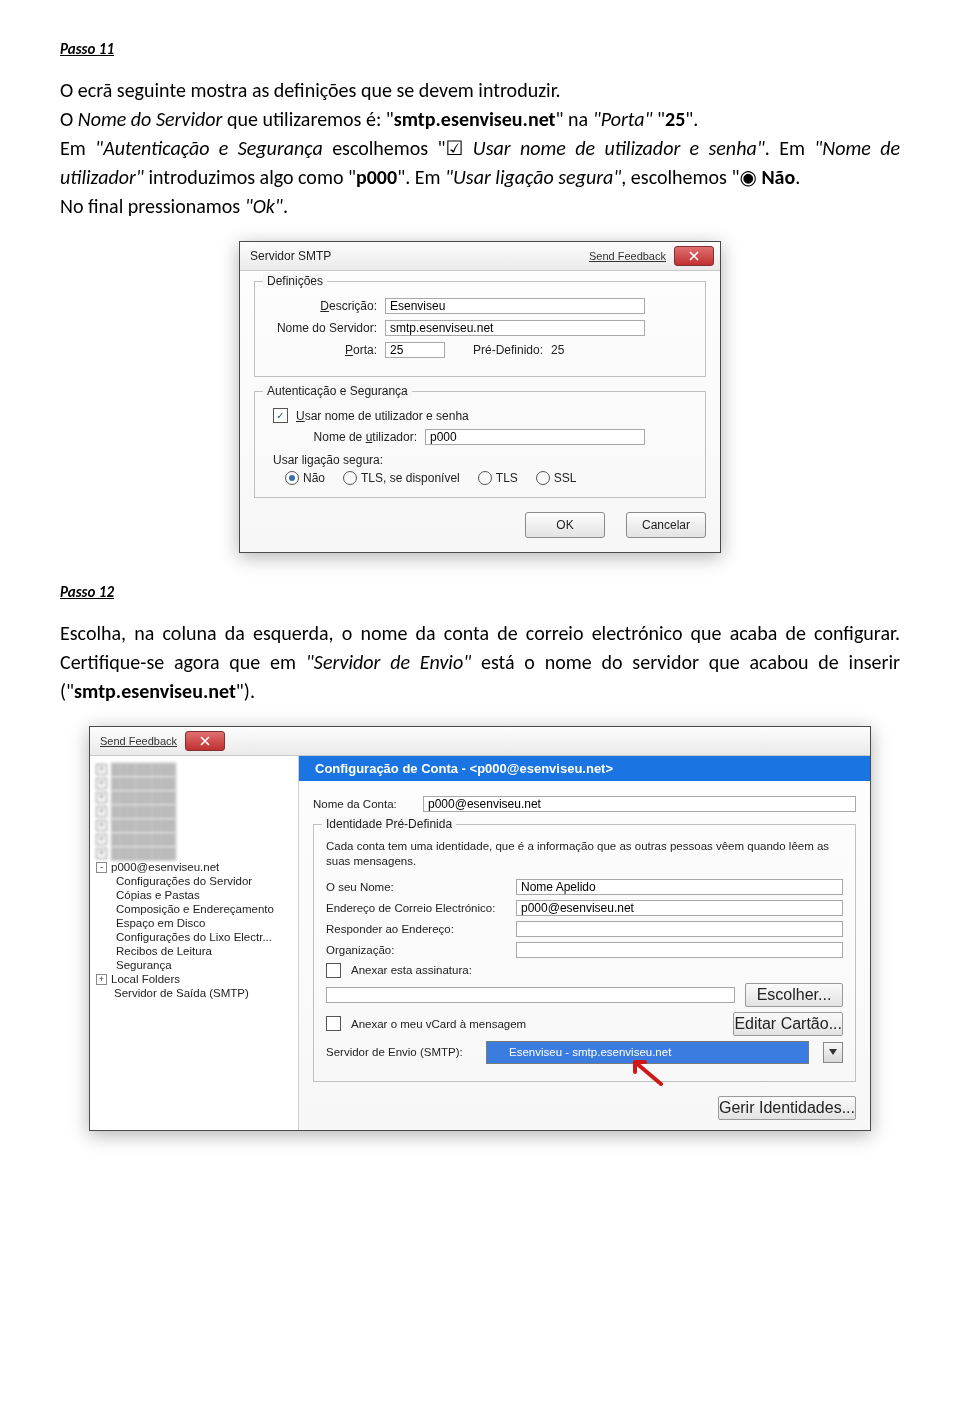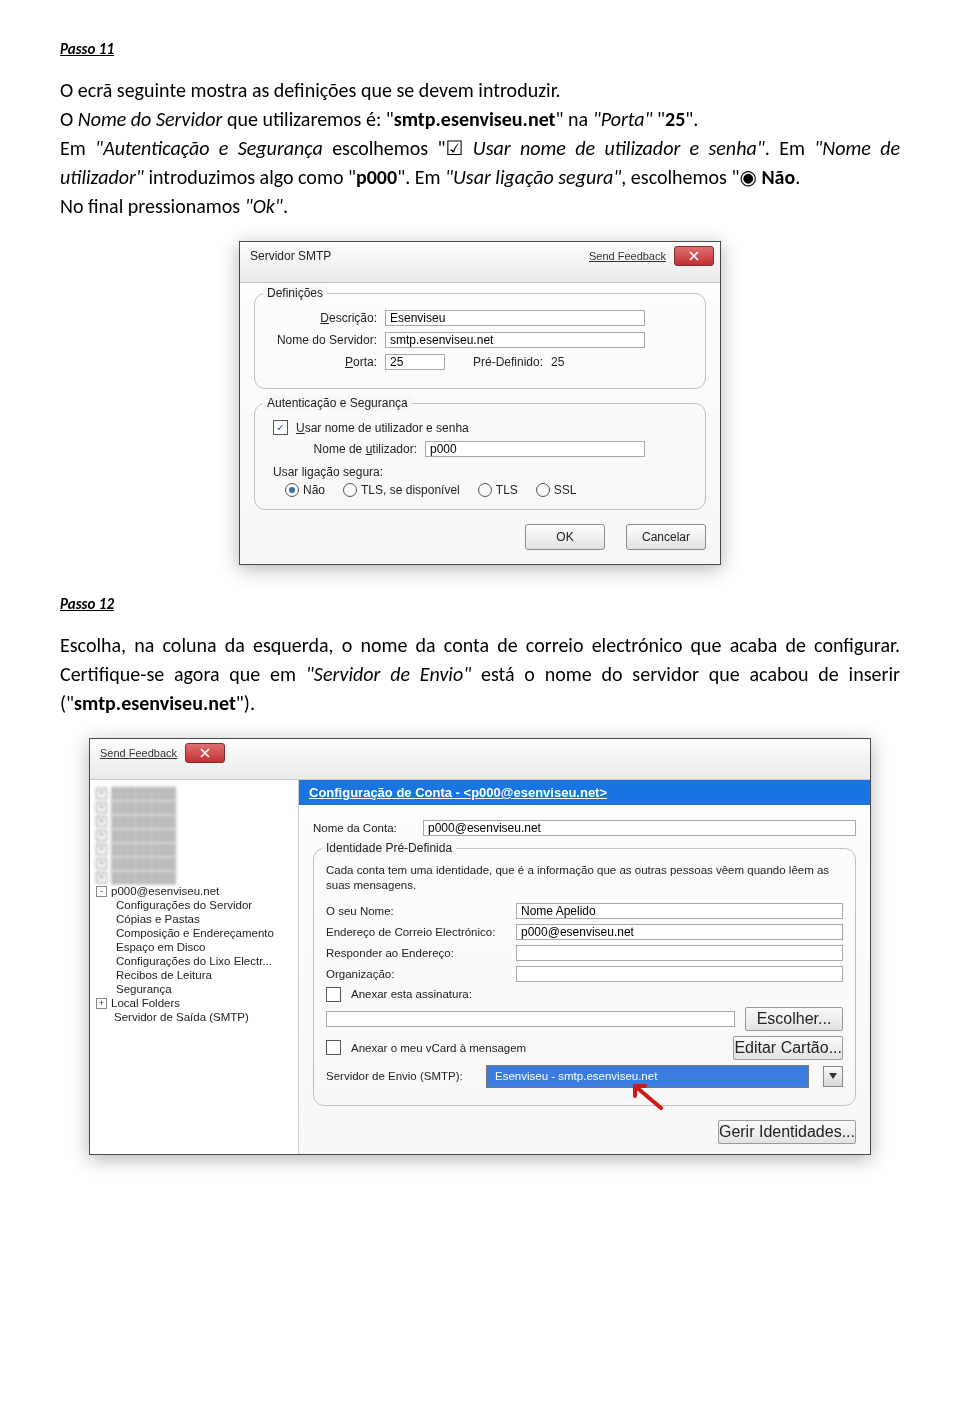--- a/index.html
+++ b/index.html
@@ -43,7 +43,7 @@
     height: 28px;
     display: flex;
     align-items: center;
-    padding: 0 6px 12px 10px;
+    padding: 0 6px 0 10px;
     background: linear-gradient(#fdfdfd,#eaeaea);
     border-bottom: 1px solid #c8c8c8;
   }

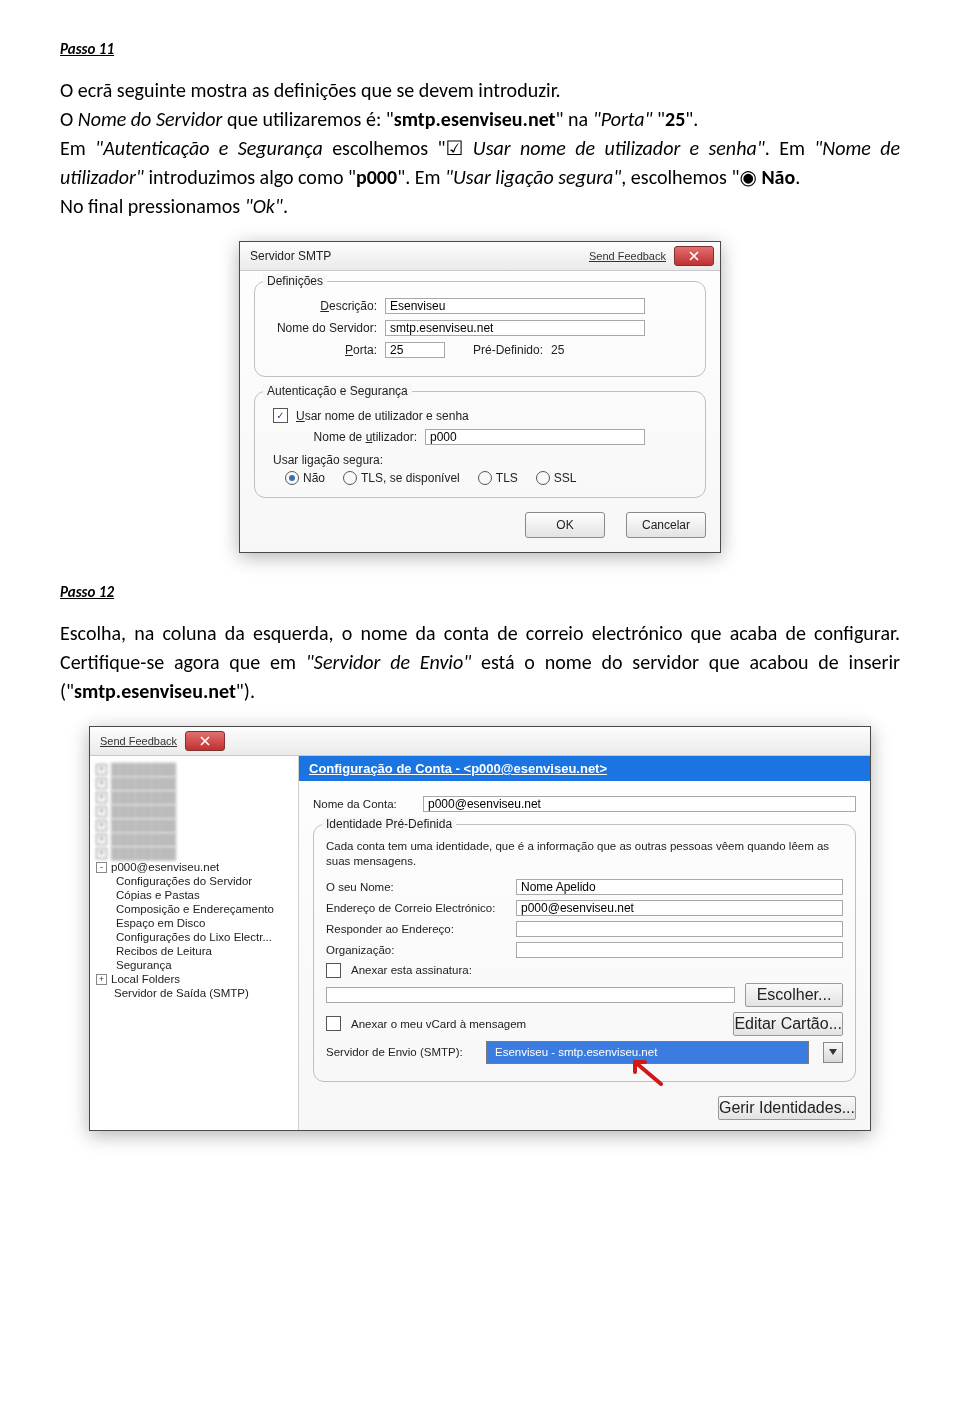--- a/index.html
+++ b/index.html
@@ -65,7 +65,7 @@
   .dlg-body { padding: 10px 14px 14px 14px; }
   .groupbox {
     border: 1px solid #c0c0c0;
-    border-radius: 11px;
+    border-radius: 0;
     padding: 10px 12px 12px 12px;
     margin-bottom: 14px;
     position: relative;

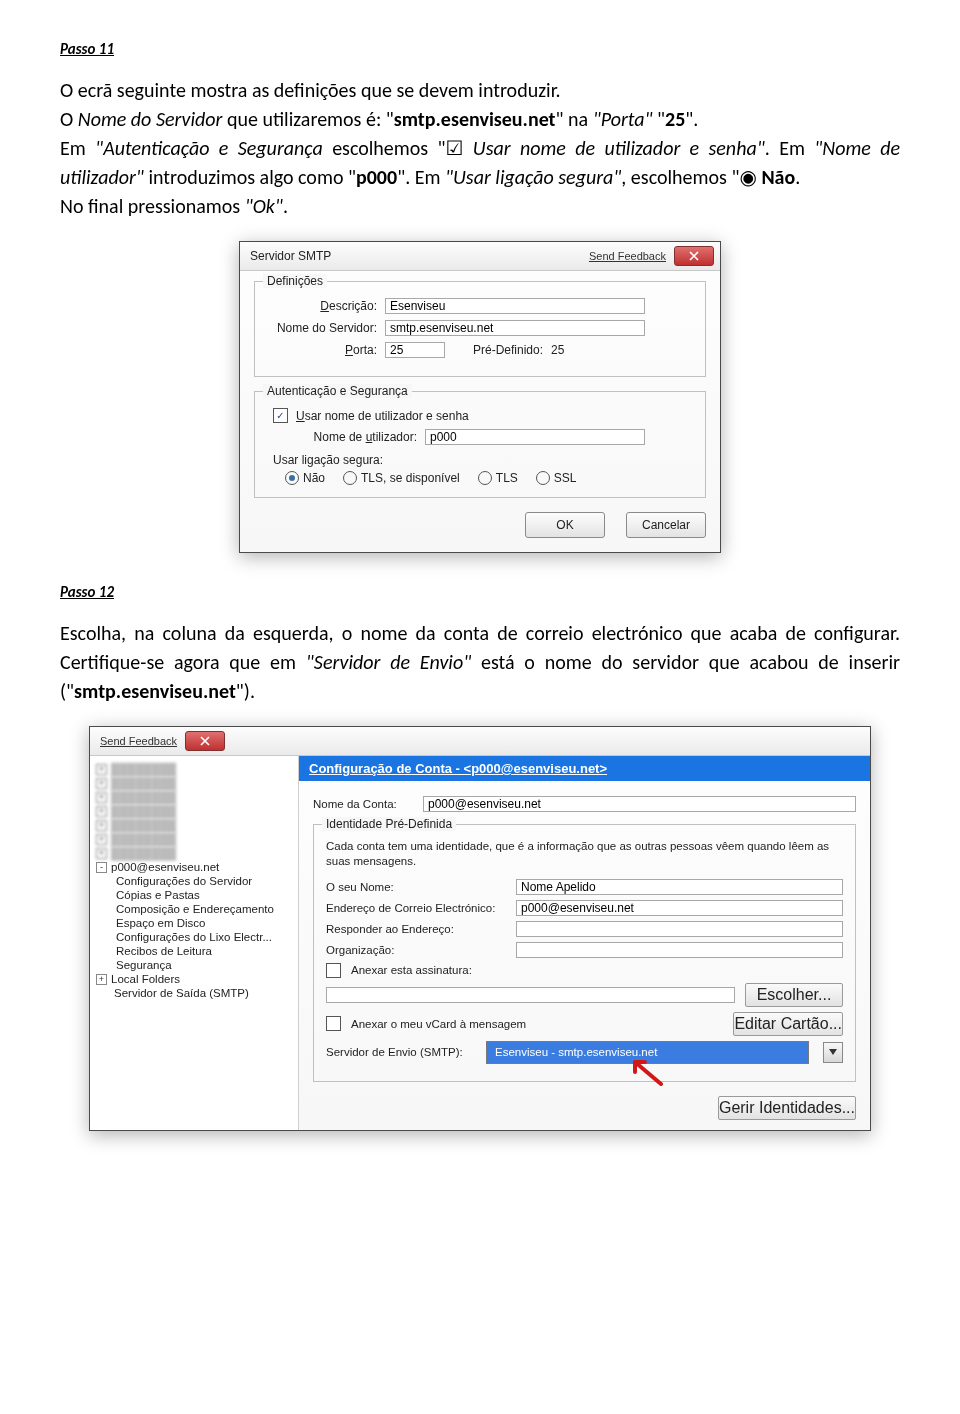--- a/index.html
+++ b/index.html
@@ -135,7 +135,7 @@
   .blur { color:#bbb; filter: blur(1.5px); }
   .rightpane { flex:1; padding:0; }
   .bluehdr {
-    background:#1a74e2;color:#fff;padding:5px 10px;font-weight:bold;font-size:13px;text-decoration:underline;
+    background:#1a74e2;color:#fff;padding:5px 16px;font-weight:bold;font-size:13px;
   }
   .rp-body { padding:10px 14px; font-size:11.5px; }
   .rp-row { display:flex; align-items:center; gap:10px; margin:5px 0;}

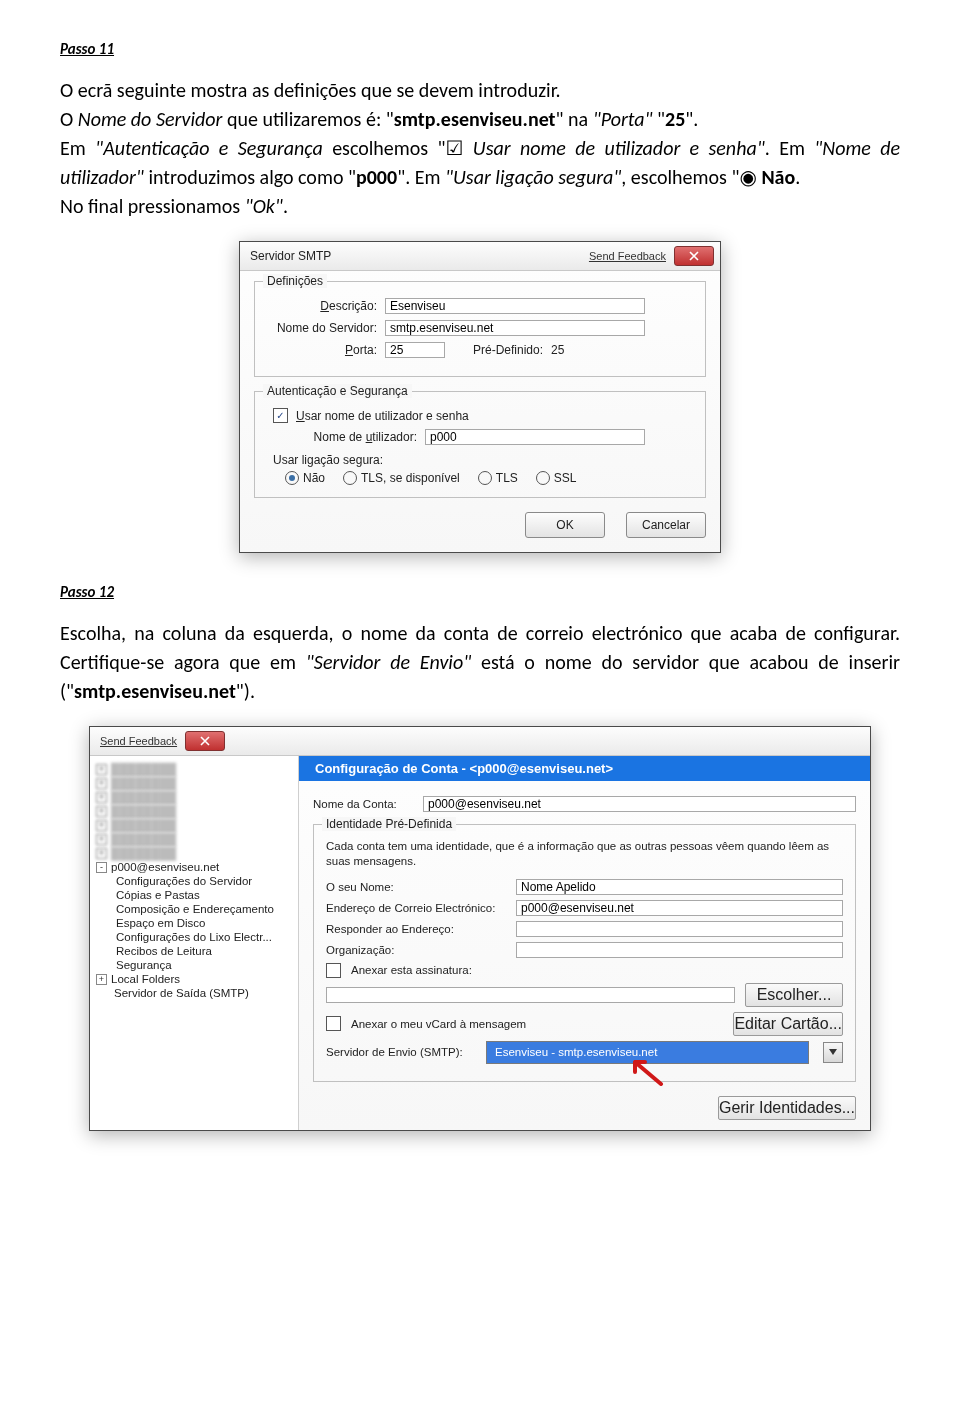--- a/index.html
+++ b/index.html
@@ -146,7 +146,7 @@
     flex:1;height:21px;
     background:#3a7ce0;color:#fff;
     border:1px solid #7a7a7a;
-    padding:0 8px;
+    padding:0 22px;
     display:flex;align-items:center;justify-content:space-between;
     position:relative;
   }

